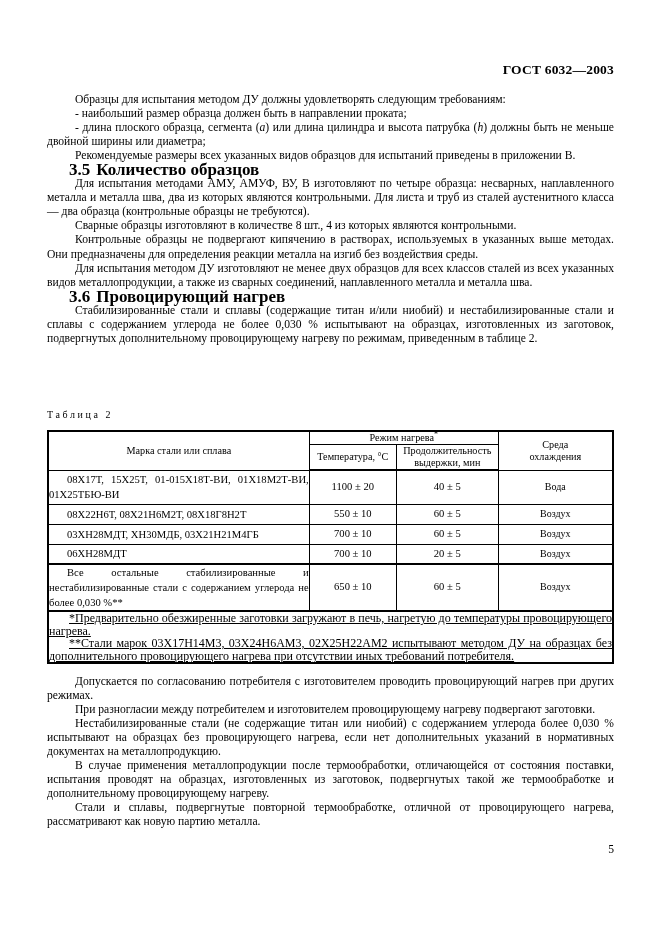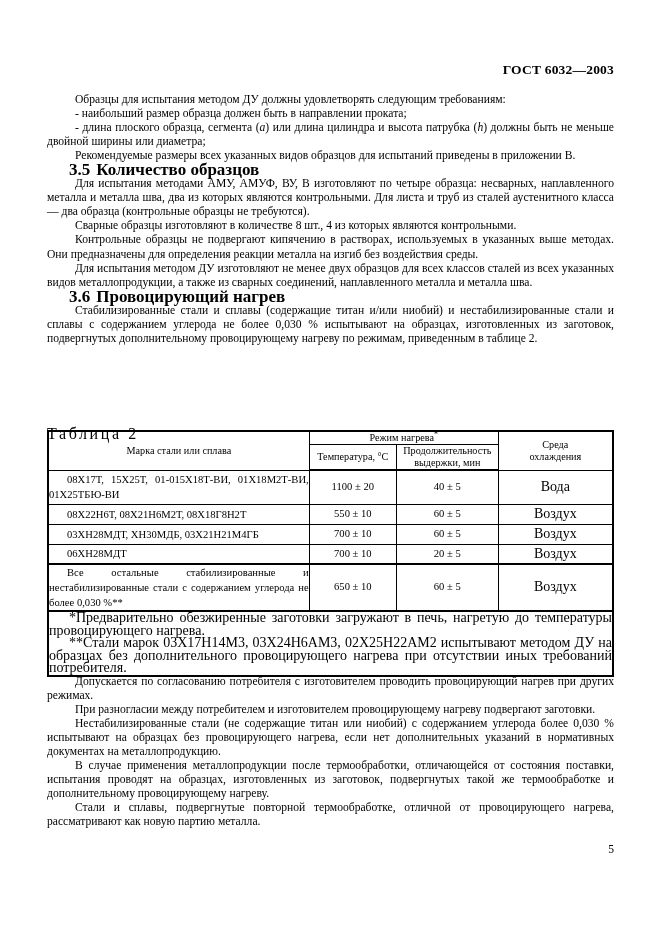--- a/index.html
+++ b/index.html
@@ -64,9 +64,8 @@
     position: absolute;
     left: 47px;
     top: 409px;
-    font-size: 16px;
+    font-size: 10px;
     letter-spacing: 2.6px;
-    margin-top: 16px;
   }
 
   

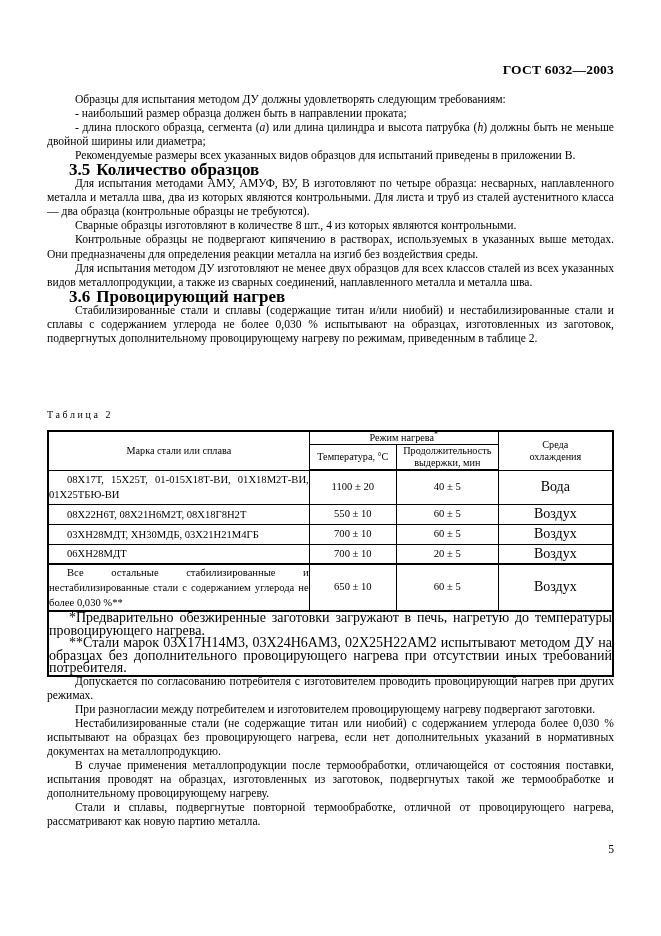--- a/index.html
+++ b/index.html
@@ -119,7 +119,7 @@
   .env-cell {
     text-align: center;
     padding: 3px 4px;
-    font-size: 14px;
+    font-size: 10px;
   }
   .note-cell {
     text-align: justify;

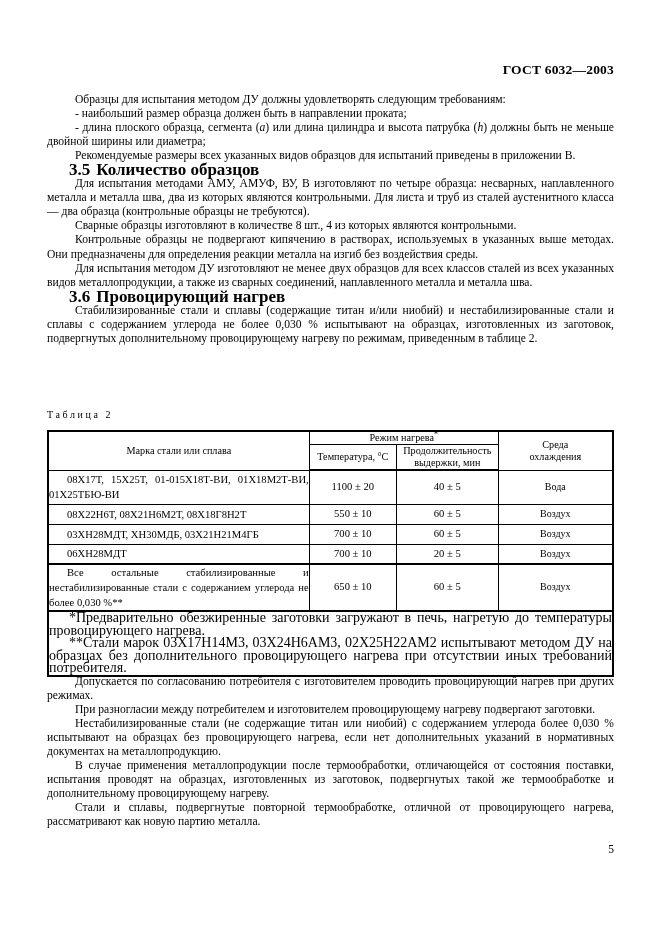--- a/index.html
+++ b/index.html
@@ -125,8 +125,9 @@
     text-align: justify;
     text-justify: inter-word;
     padding: 4px 7px 5px 7px;
-    font-size: 14px;
+    font-size: 12px;
     line-height: 12.6px;
+    text-decoration: underline;
   }
   .note-p { margin: 0; text-indent: 20px; }
 

